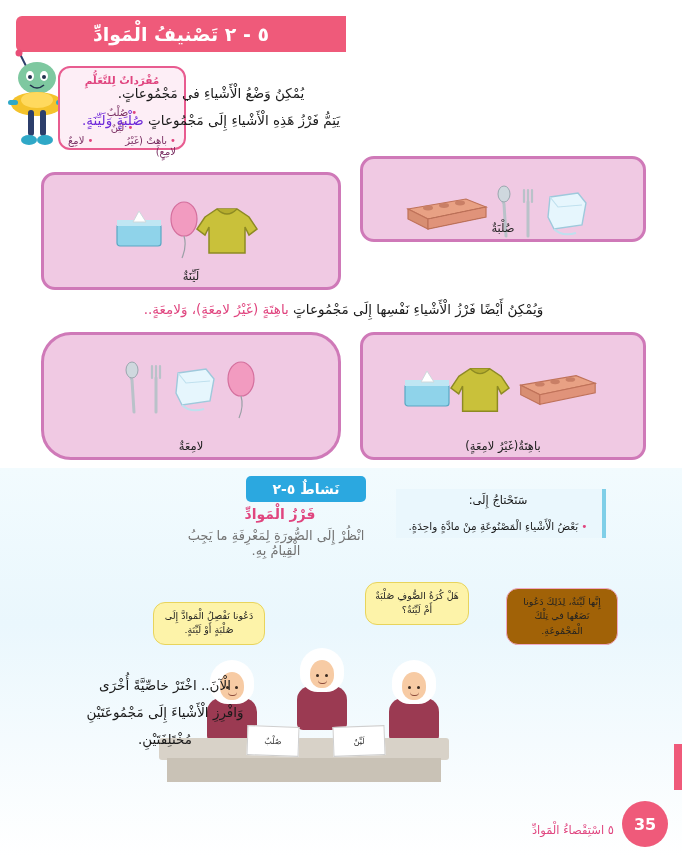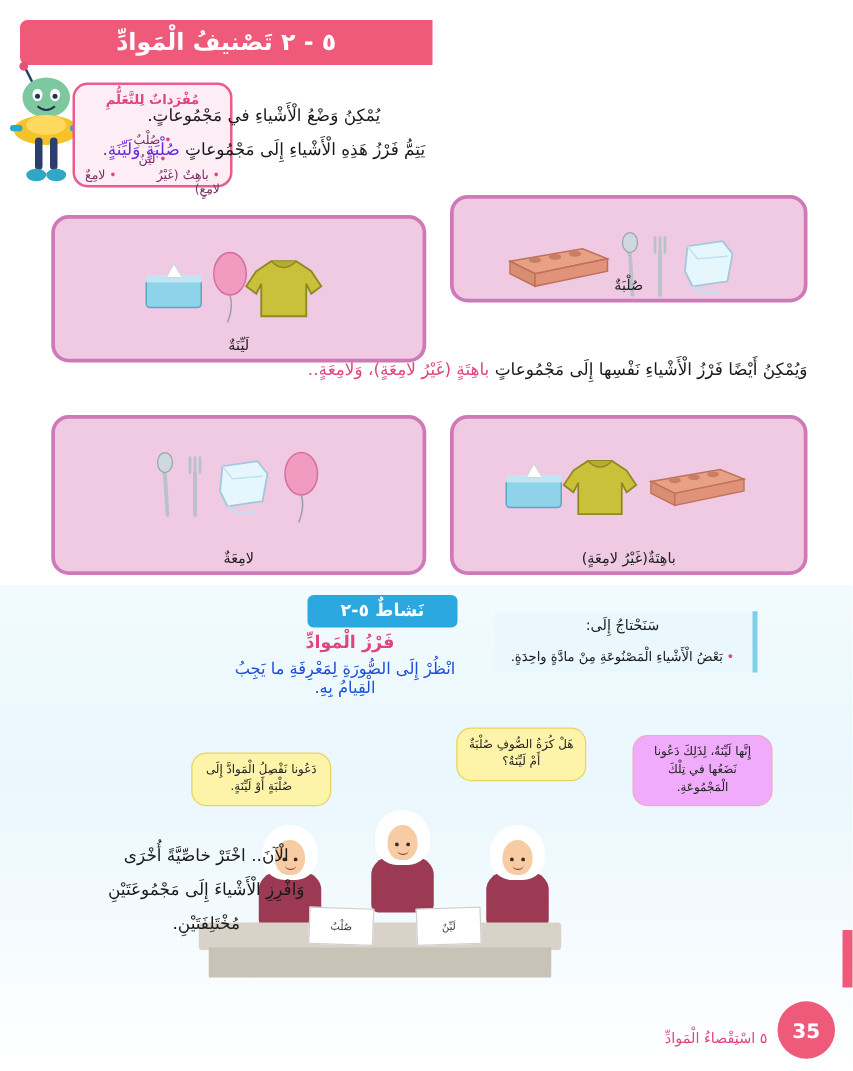--- a/index.html
+++ b/index.html
@@ -68,7 +68,7 @@
 
   
   .mid-sentence {
-    position:absolute; top:288px; right:36px; width:605px; 
+    position:absolute; top:301px; right:36px; width:605px; text-align:center;
     font-size:13.5px; color:#1a1a1a;
   }
 

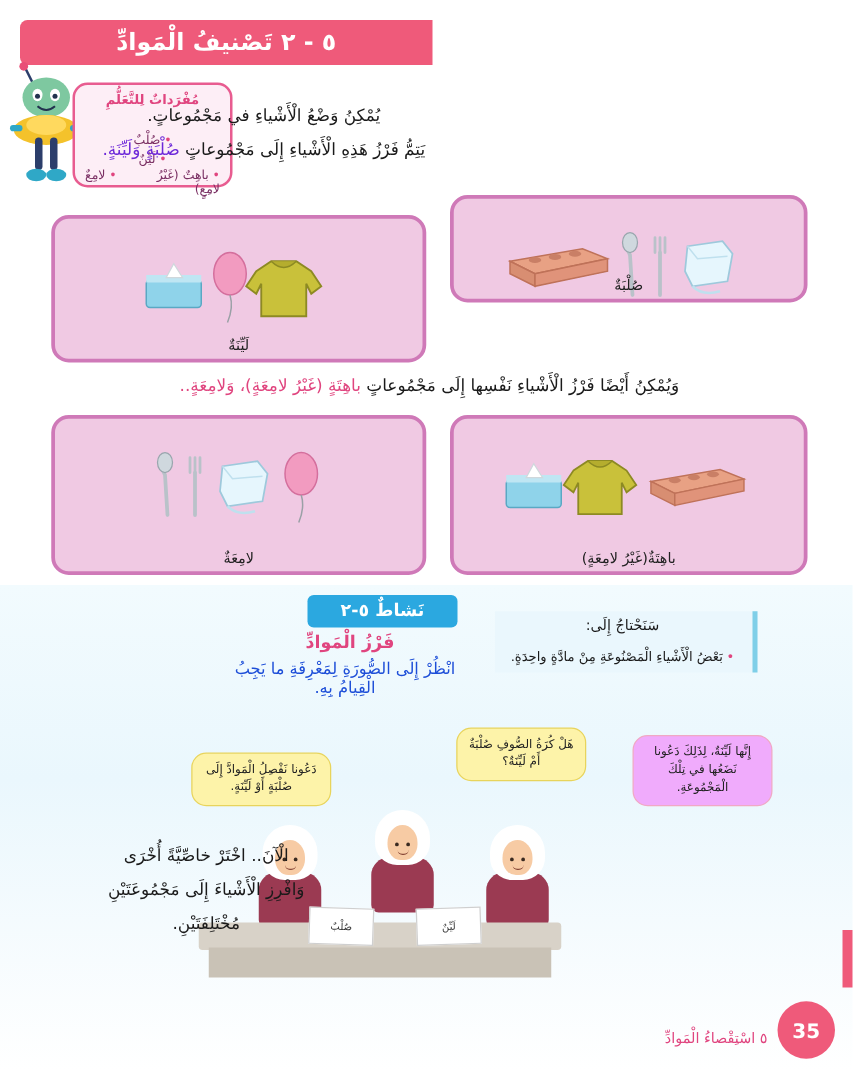--- a/index.html
+++ b/index.html
@@ -55,7 +55,7 @@
   }
   .panel.right1 { top:172px; right:341px; width:300px; height:118px; }
   .panel.left1  { top:156px; right:36px;  width:286px; height:86px; }
-  .panel.right2 { top:332px; right:341px; width:300px; height:128px; }
+  .panel.right2 { top:332px; right:341px; width:300px; height:128px;border-radius:30px; }
   .panel.left2  { top:332px; right:36px;  width:286px; height:128px; }
   .panel .cap {
     position:absolute; bottom:4px; left:0; right:0; text-align:center;

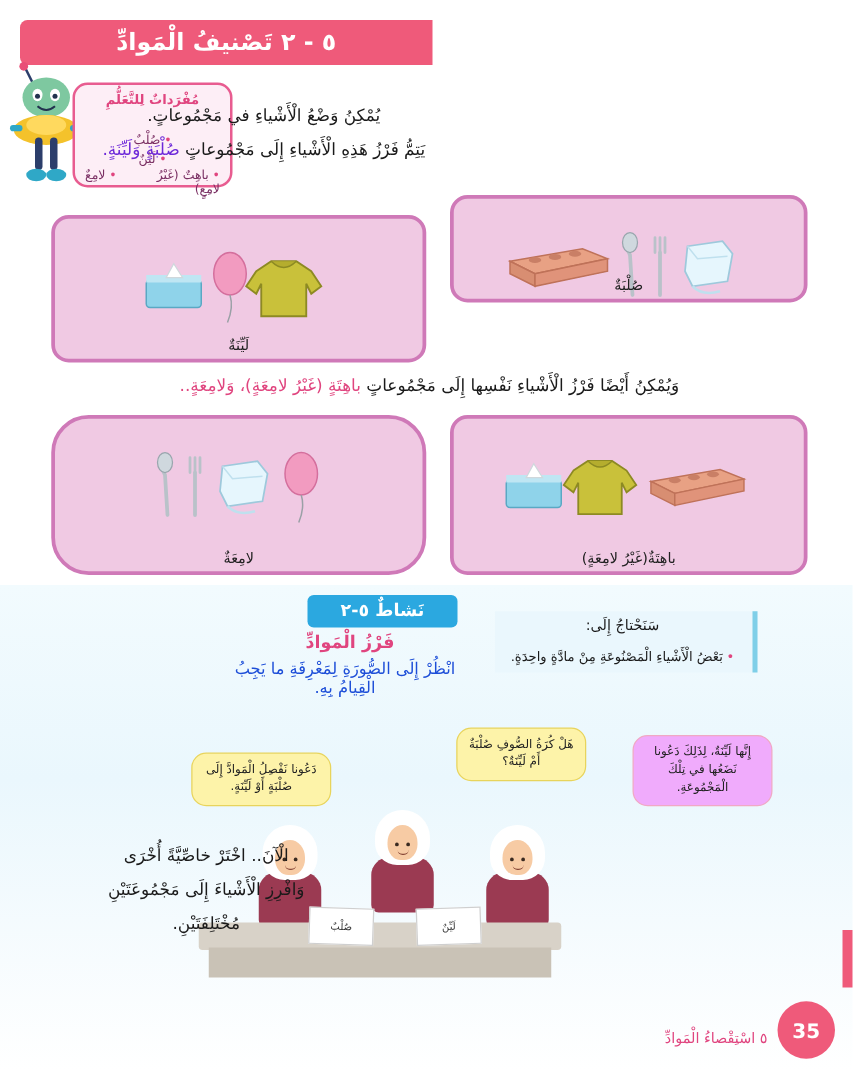--- a/index.html
+++ b/index.html
@@ -100,7 +100,7 @@
   }
   .act-line {
     position:absolute; top:528px; right:306px; width:200px; text-align:center;
-    font-size:13px; color:#1d4ed8;
+    font-size:13px; color:#737373;
   }
 
   

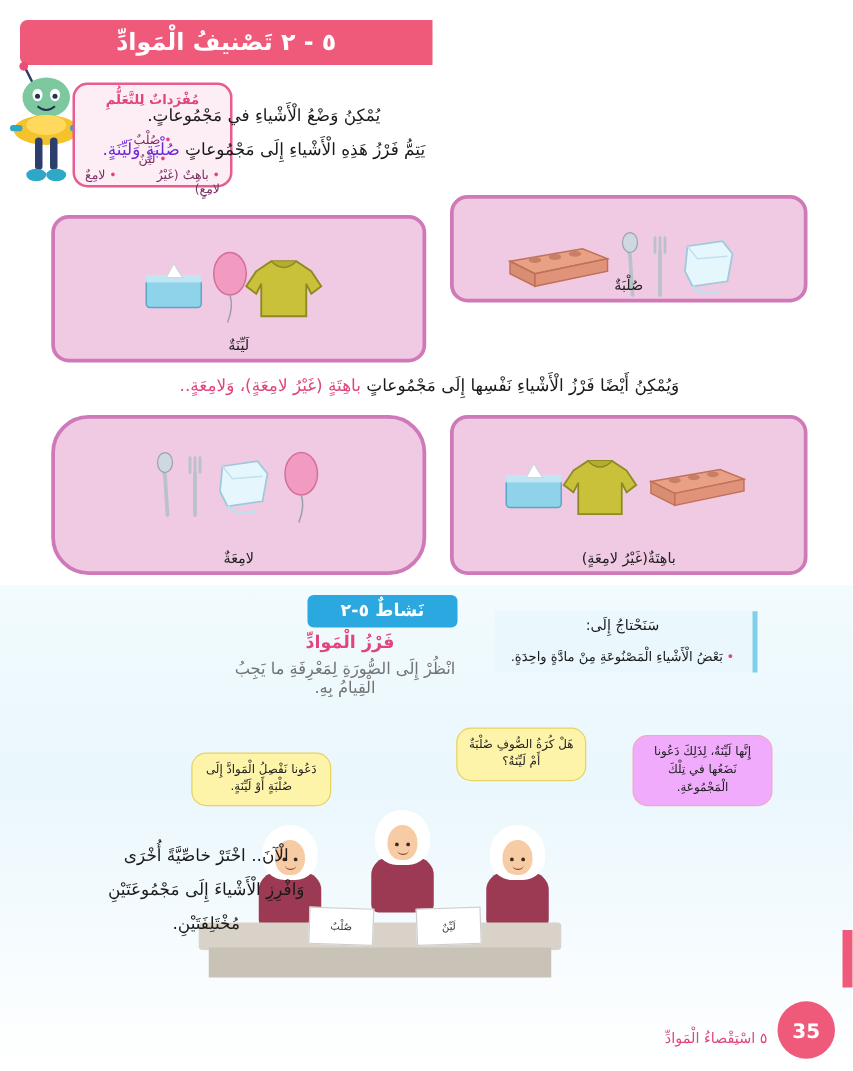--- a/index.html
+++ b/index.html
@@ -107,7 +107,7 @@
   .bubble { position:absolute; border-radius:12px; padding:6px 8px; font-size:9.5px; line-height:1.5; text-align:center; }
   .bubble.yellow { background:#fdf3a9; border:1.5px solid #e8d45c; }
   .bubble.pinkish { background:#fdf3a9; border:1.5px solid #e8d45c; }
-  .bubble.rose { background:#f0abfc; border:1.5px solid #f0a9c4; }
+  .bubble.rose { background:#a16207; border:1.5px solid #f0a9c4; }
   .b1 { top:582px; right:213px; width:104px; }
   .b2 { top:588px; right:64px;  width:112px; }
   .b3 { top:602px; right:417px; width:112px; }

